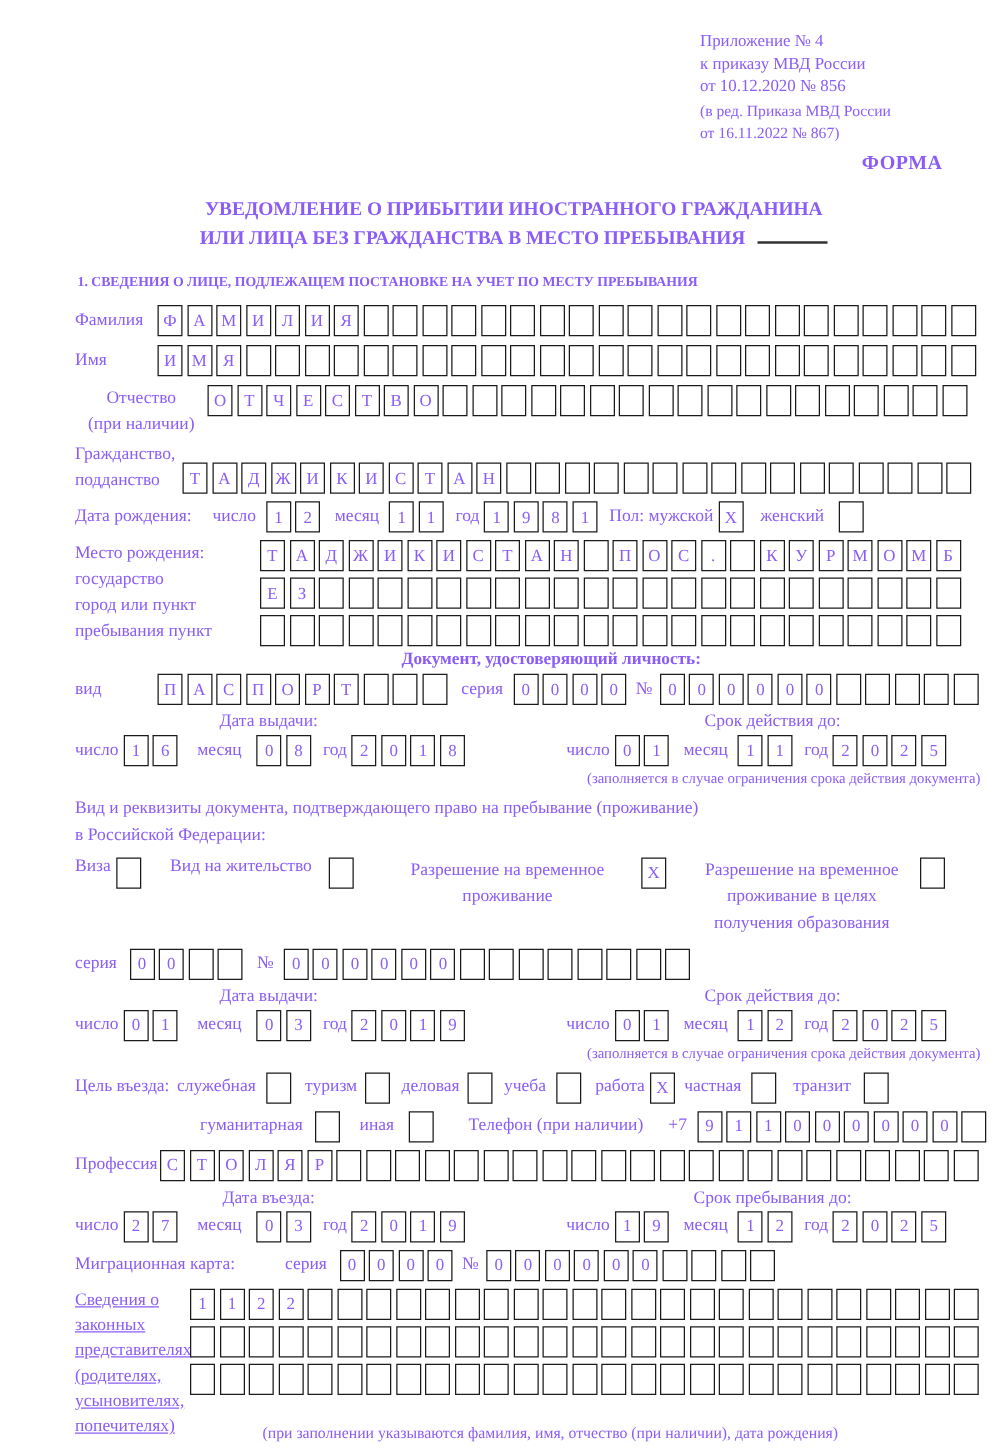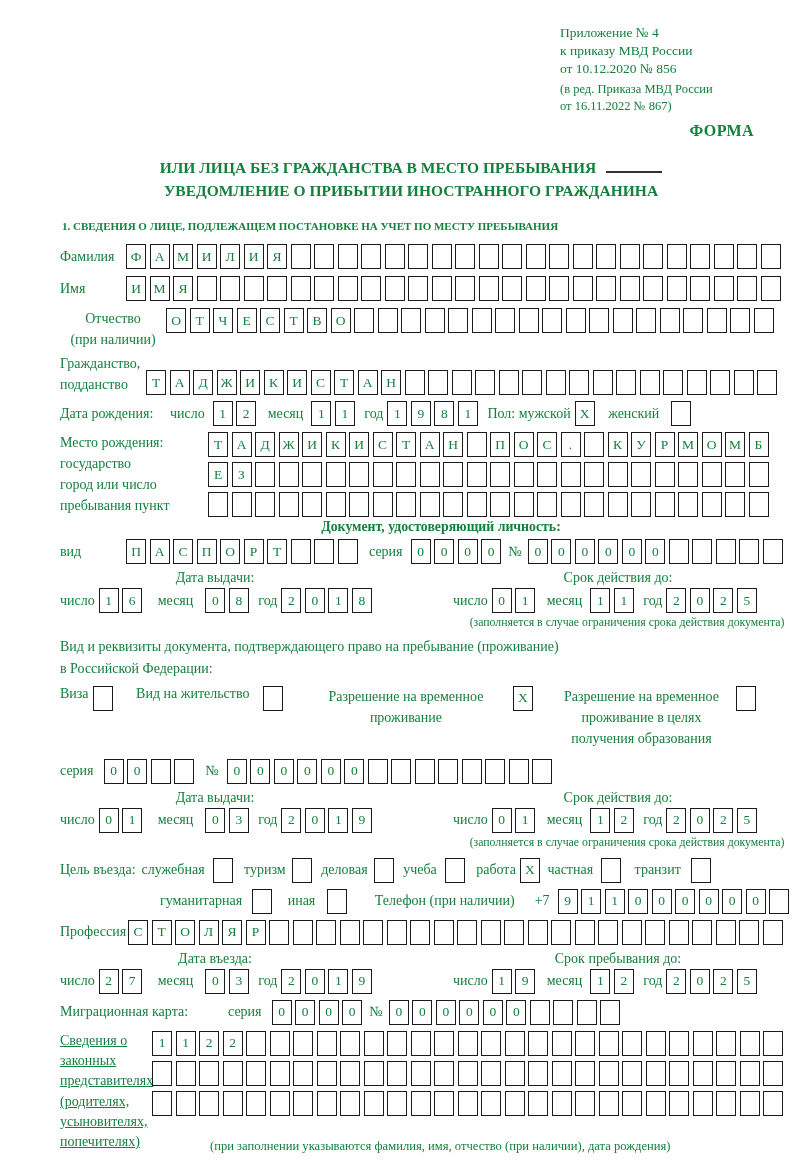--- a/index.html
+++ b/index.html
@@ -7,7 +7,7 @@
   .page {
     width:800px; height:1163px; overflow:hidden;
     font-family:"Liberation Serif","DejaVu Serif",serif;
-    color:#15803d; padding:24px 18px 0 60px; position:relative; background:#fff;
+    color:#8b5cf6; padding:24px 18px 0 60px; position:relative; background:#fff;
   }
   .refblock { margin-left:500px; font-size:13.5px; line-height:1.32; }
   .refblock .amend { font-size:12.5px; margin-top:4px; line-height:1.3; }

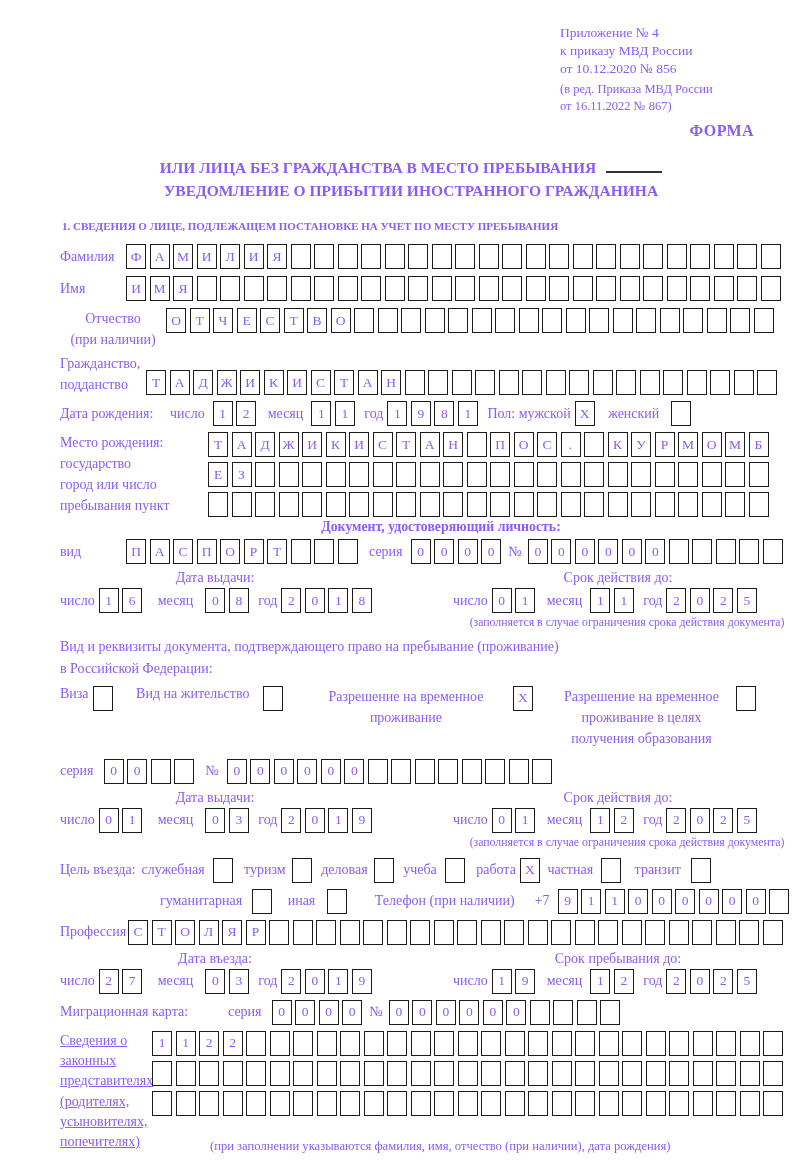--- a/index.html
+++ b/index.html
@@ -57,10 +57,10 @@
   <div class="forma">ФОРМА</div>
 
   <div class="title">
+    <div>УВЕДОМЛЕНИЕ О ПРИБЫТИИ ИНОСТРАННОГО ГРАЖДАНИНА</div>
     <div>
       <span>ИЛИ ЛИЦА БЕЗ ГРАЖДАНСТВА В МЕСТО ПРЕБЫВАНИЯ</span><span class="title-underline"></span>
     </div>
-    <div>УВЕДОМЛЕНИЕ О ПРИБЫТИИ ИНОСТРАННОГО ГРАЖДАНИНА</div>
   </div>
 
   <div class="sec-heading">1. СВЕДЕНИЯ О ЛИЦЕ, ПОДЛЕЖАЩЕМ ПОСТАНОВКЕ НА УЧЕТ ПО МЕСТУ ПРЕБЫВАНИЯ</div>

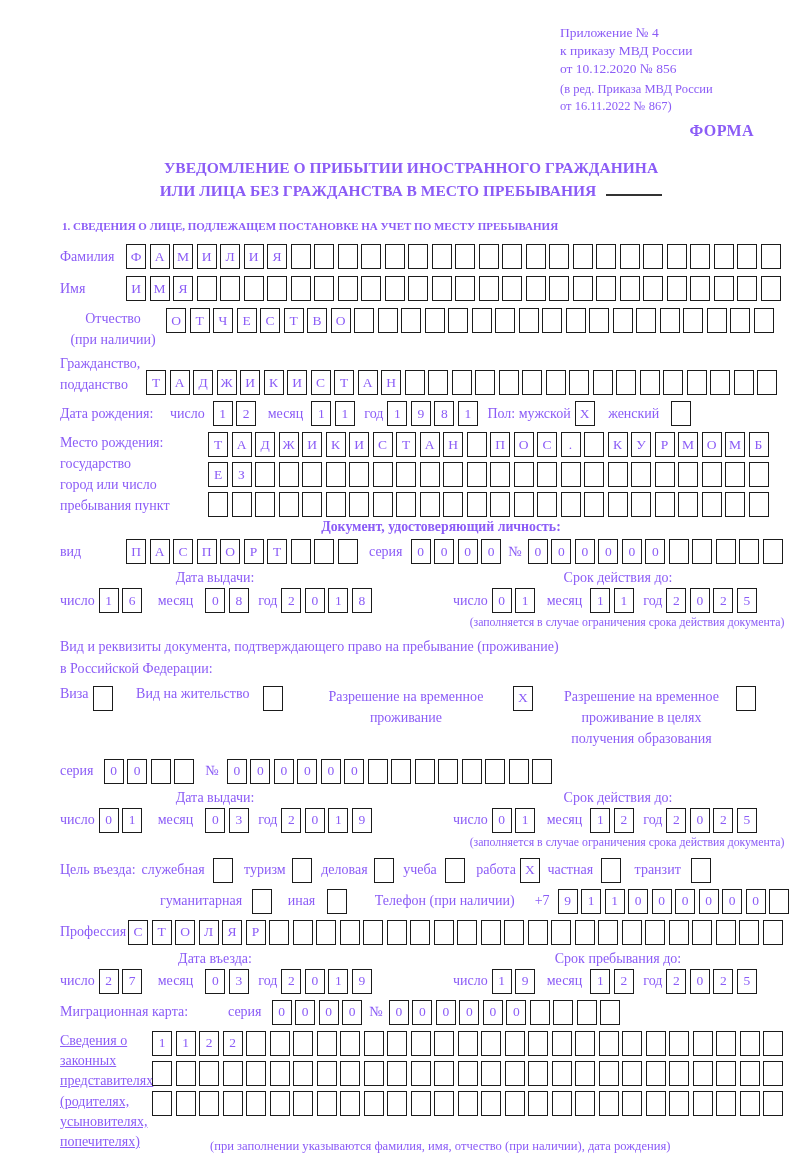--- a/index.html
+++ b/index.html
@@ -237,7 +237,7 @@
     <div class="lbl stack" style="width:148px;">
       <div>Место рождения:</div>
       <div>государство</div>
-      <div>город или число</div>
+      <div>город или пункт</div>
       <div>пребывания пункт</div>
     </div>
     <div>

